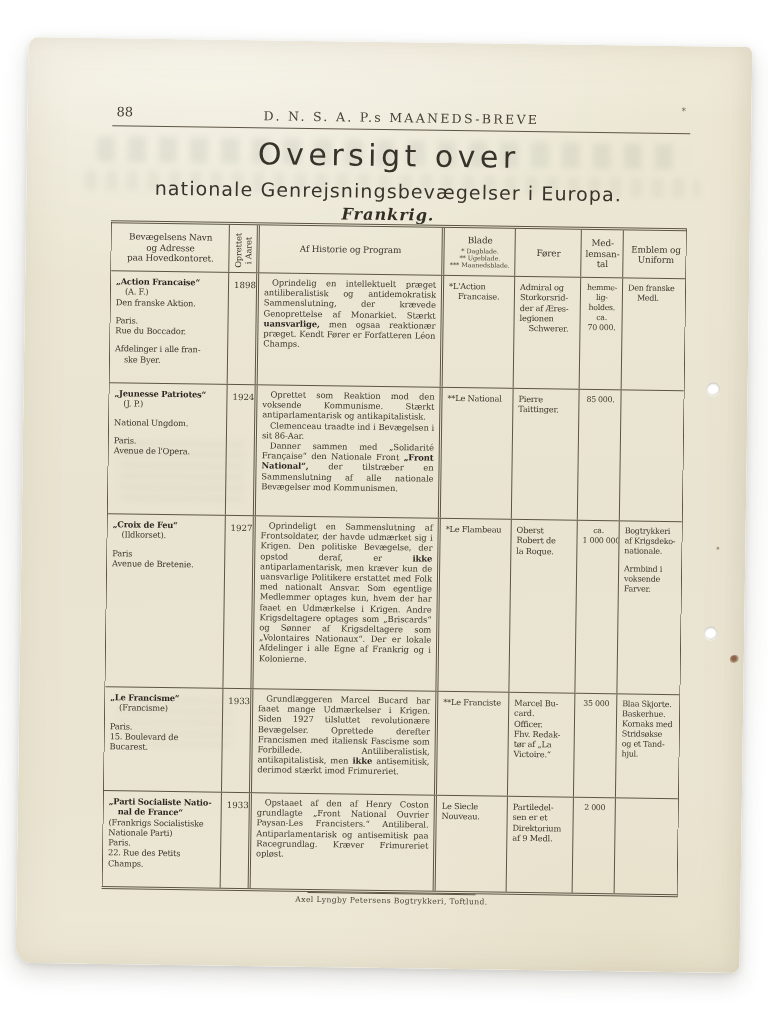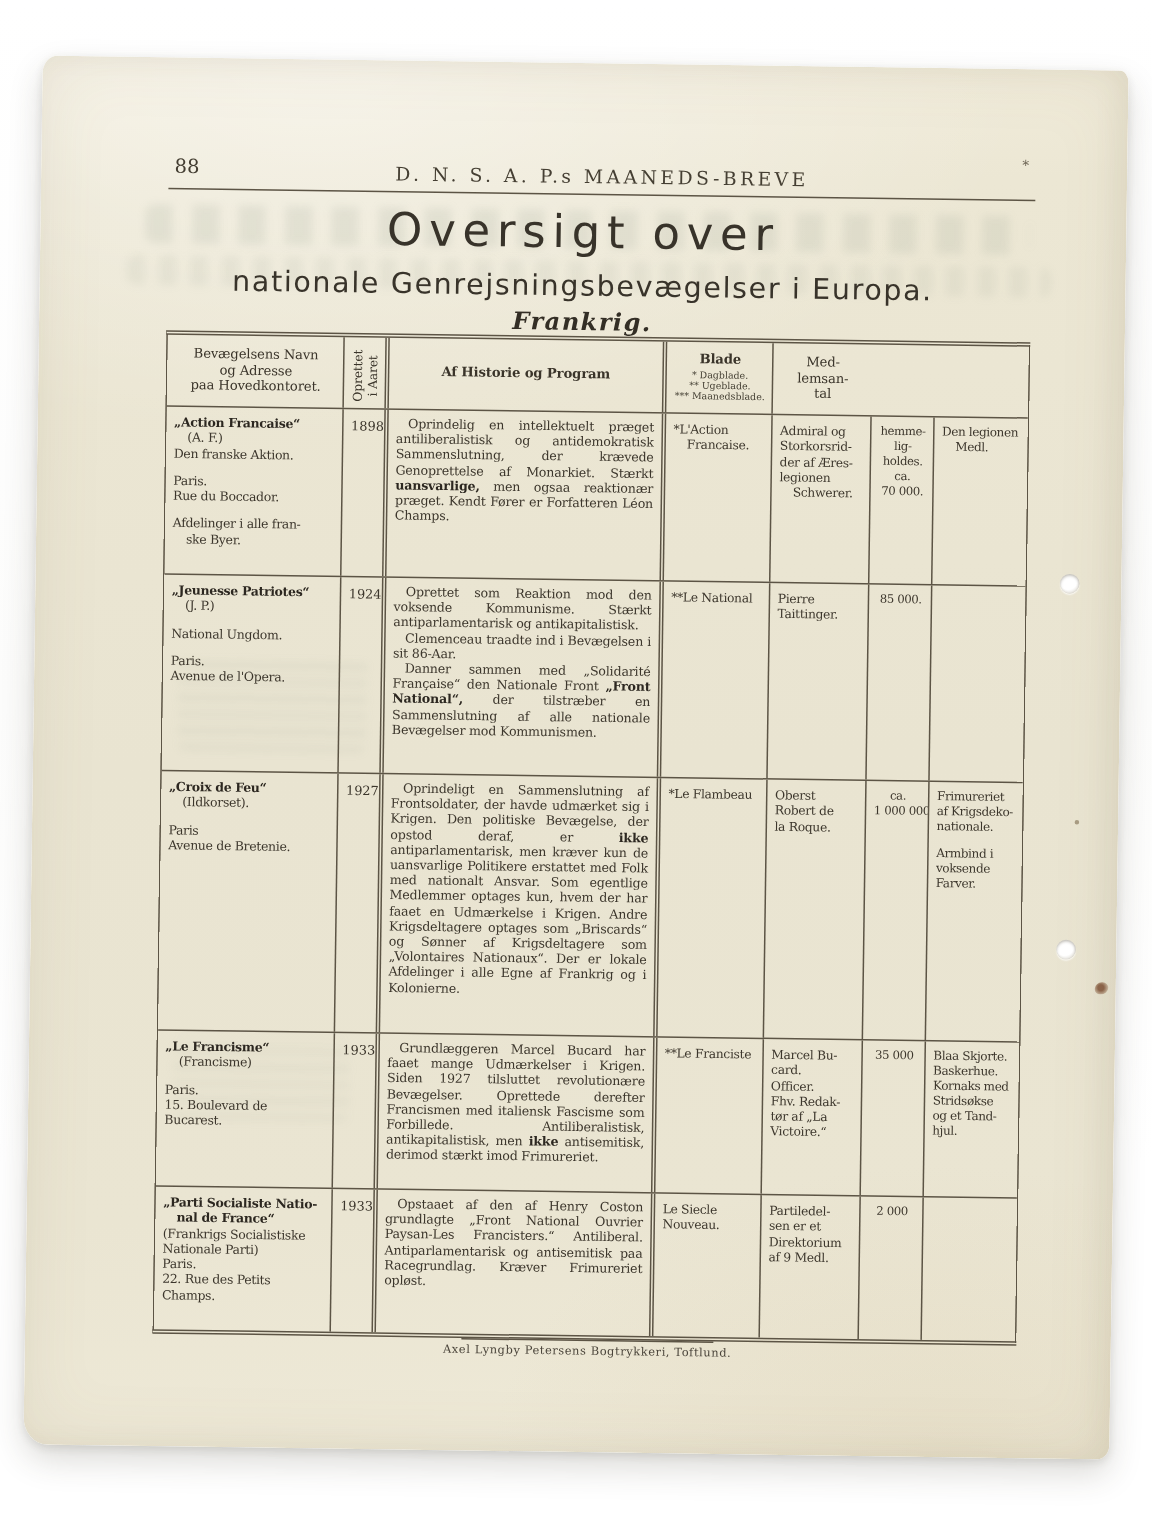--- a/index.html
+++ b/index.html
@@ -99,7 +99,7 @@
   .hc .line { line-height:10.5px; }
   .vert { transform:rotate(-90deg); white-space:nowrap; }
   .vert .line { text-align:center; line-height:9.5px; font-size:8.2px; }
-  .hline { line-height:10.5px;font-weight:bold; }
+  .hline { line-height:10.5px; }
   .blade-notes { margin-top:1px; }
   .blade-notes .line { font-size:6.3px; line-height:7.4px; letter-spacing:0; color:#454034; }
 

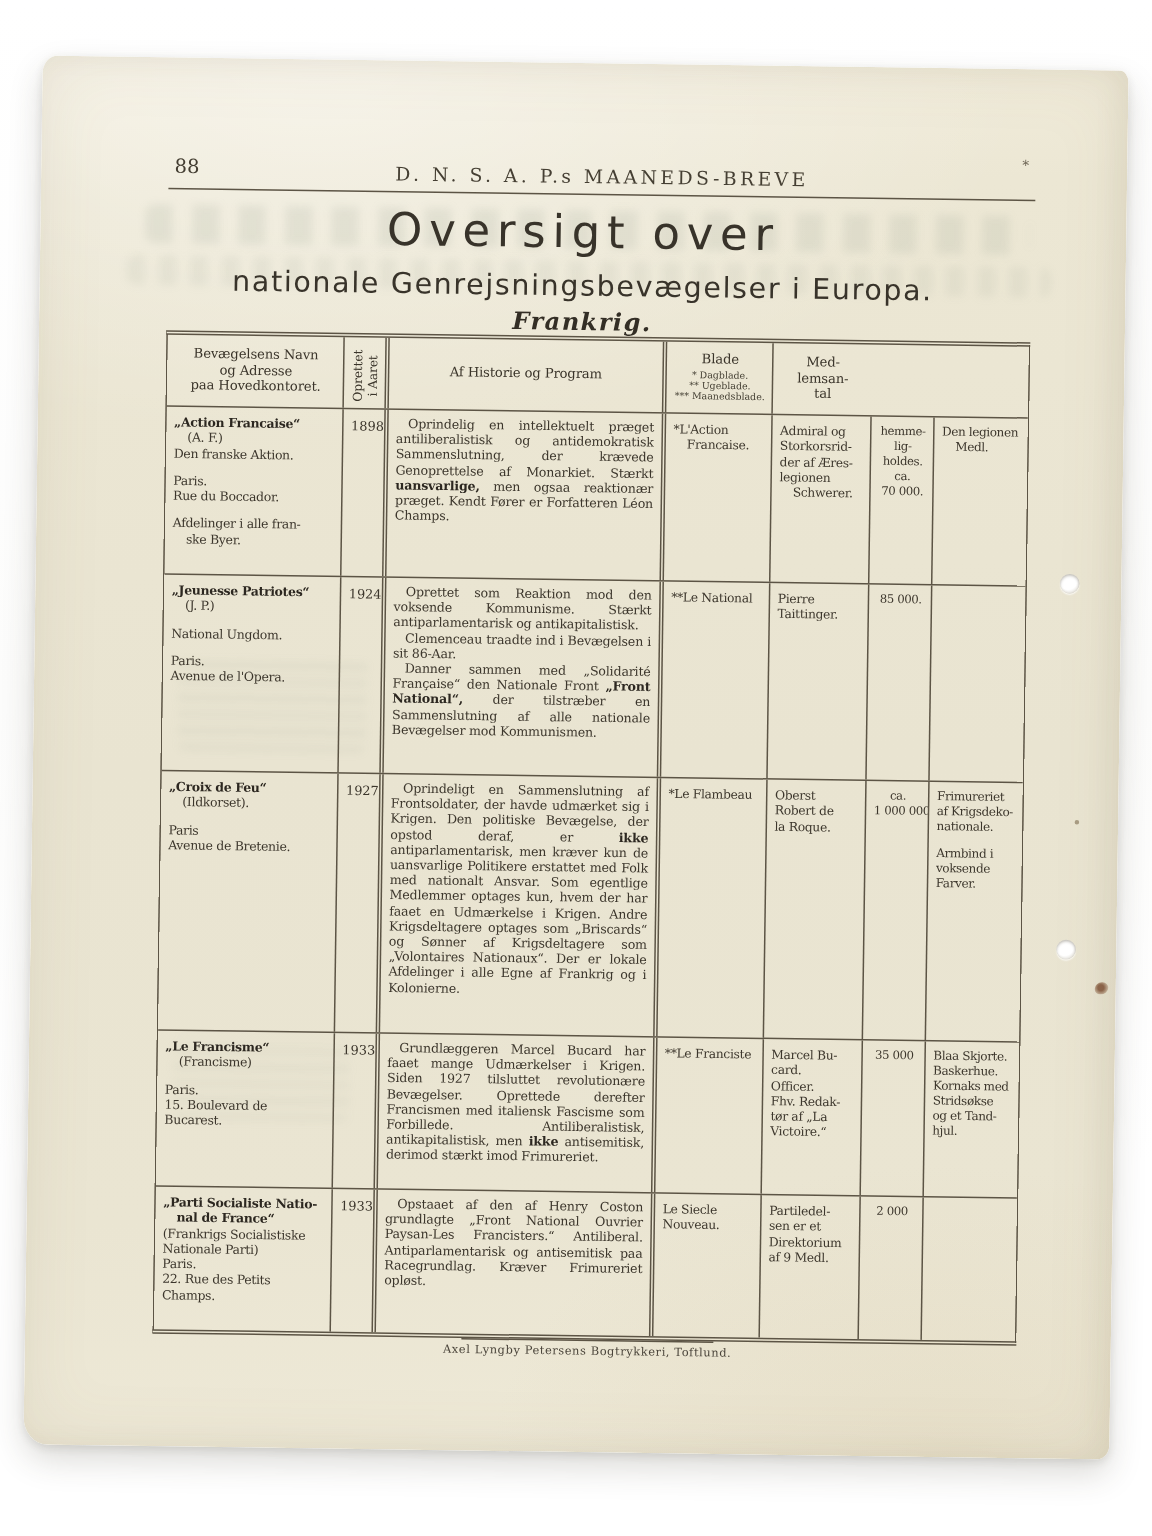--- a/index.html
+++ b/index.html
@@ -168,6 +168,9 @@
               <div class="line">*** Maanedsblade.</div>
             </div>
         </div>
+        <div class="cell c-lead hc">
+          <div class="hline">Fører</div>
+        </div>
         <div class="cell c-mem hc">
             <div class="line">Med-</div>
             <div class="line">lemsan-</div>

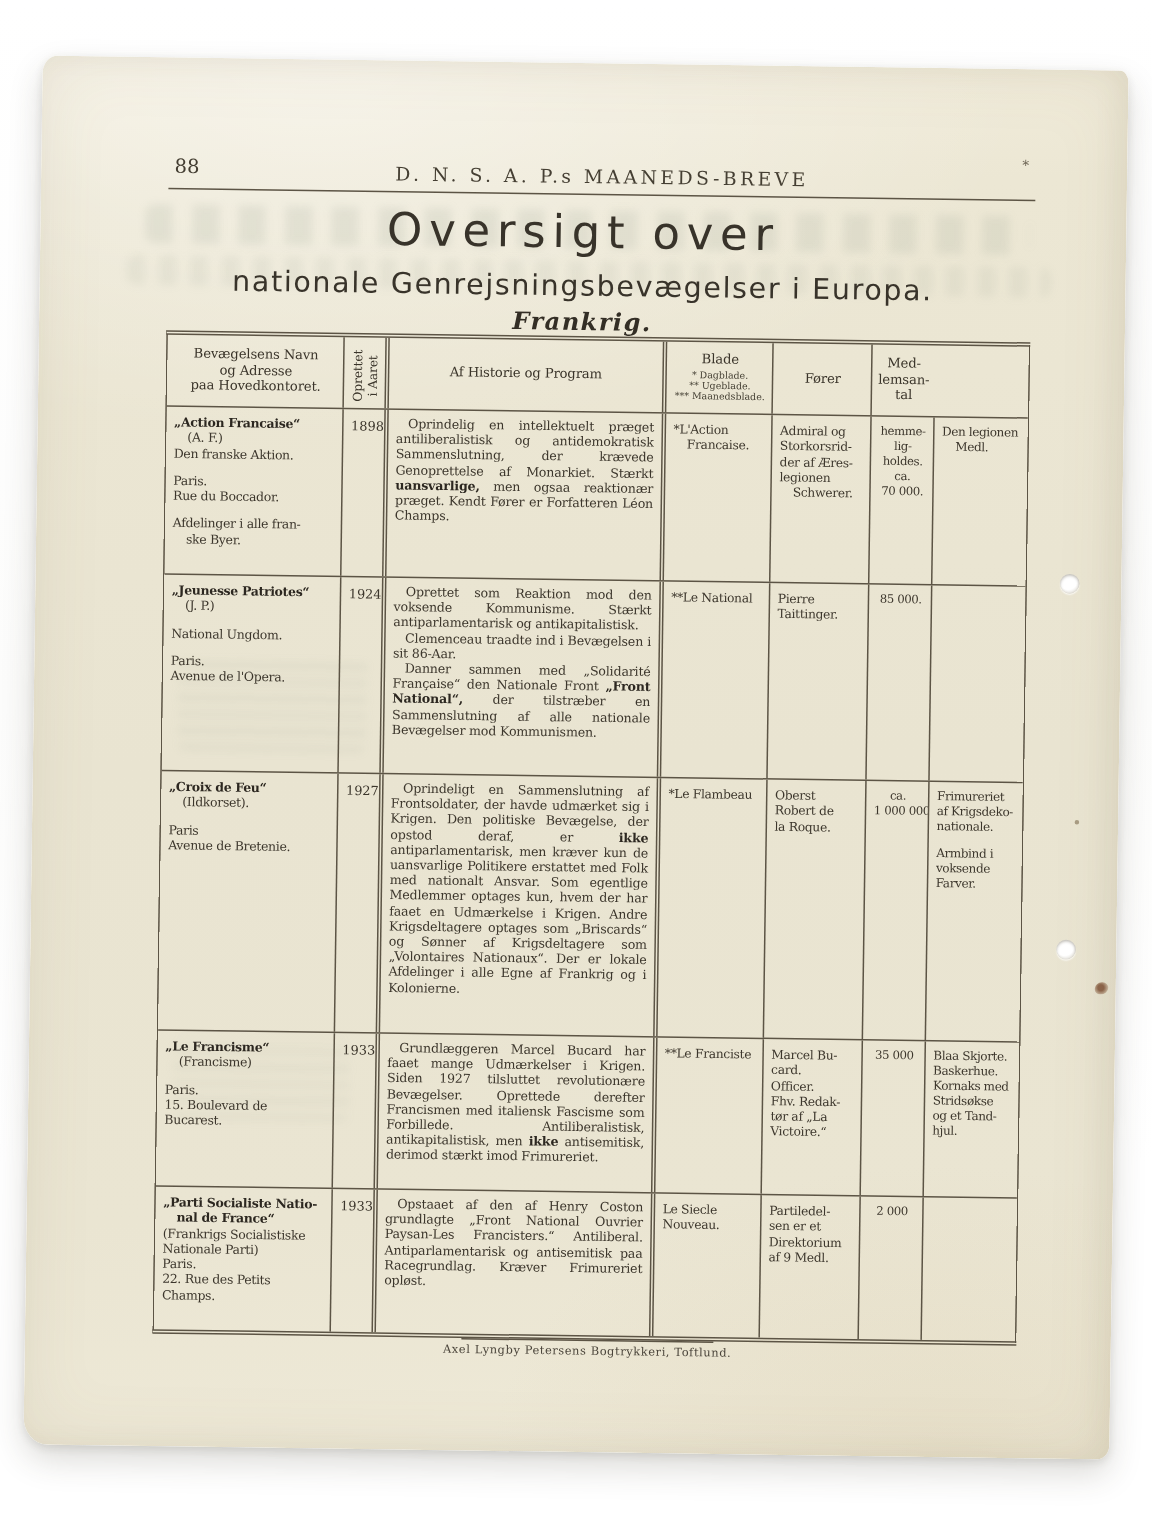--- a/index.html
+++ b/index.html
@@ -176,6 +176,10 @@
             <div class="line">lemsan-</div>
             <div class="line">tal</div>
           </div>
+        <div class="cell c-emb hc">
+            <div class="line">Emblem og</div>
+            <div class="line">Uniform</div>
+          </div>
       </div>
 
       <div class="trow r1">

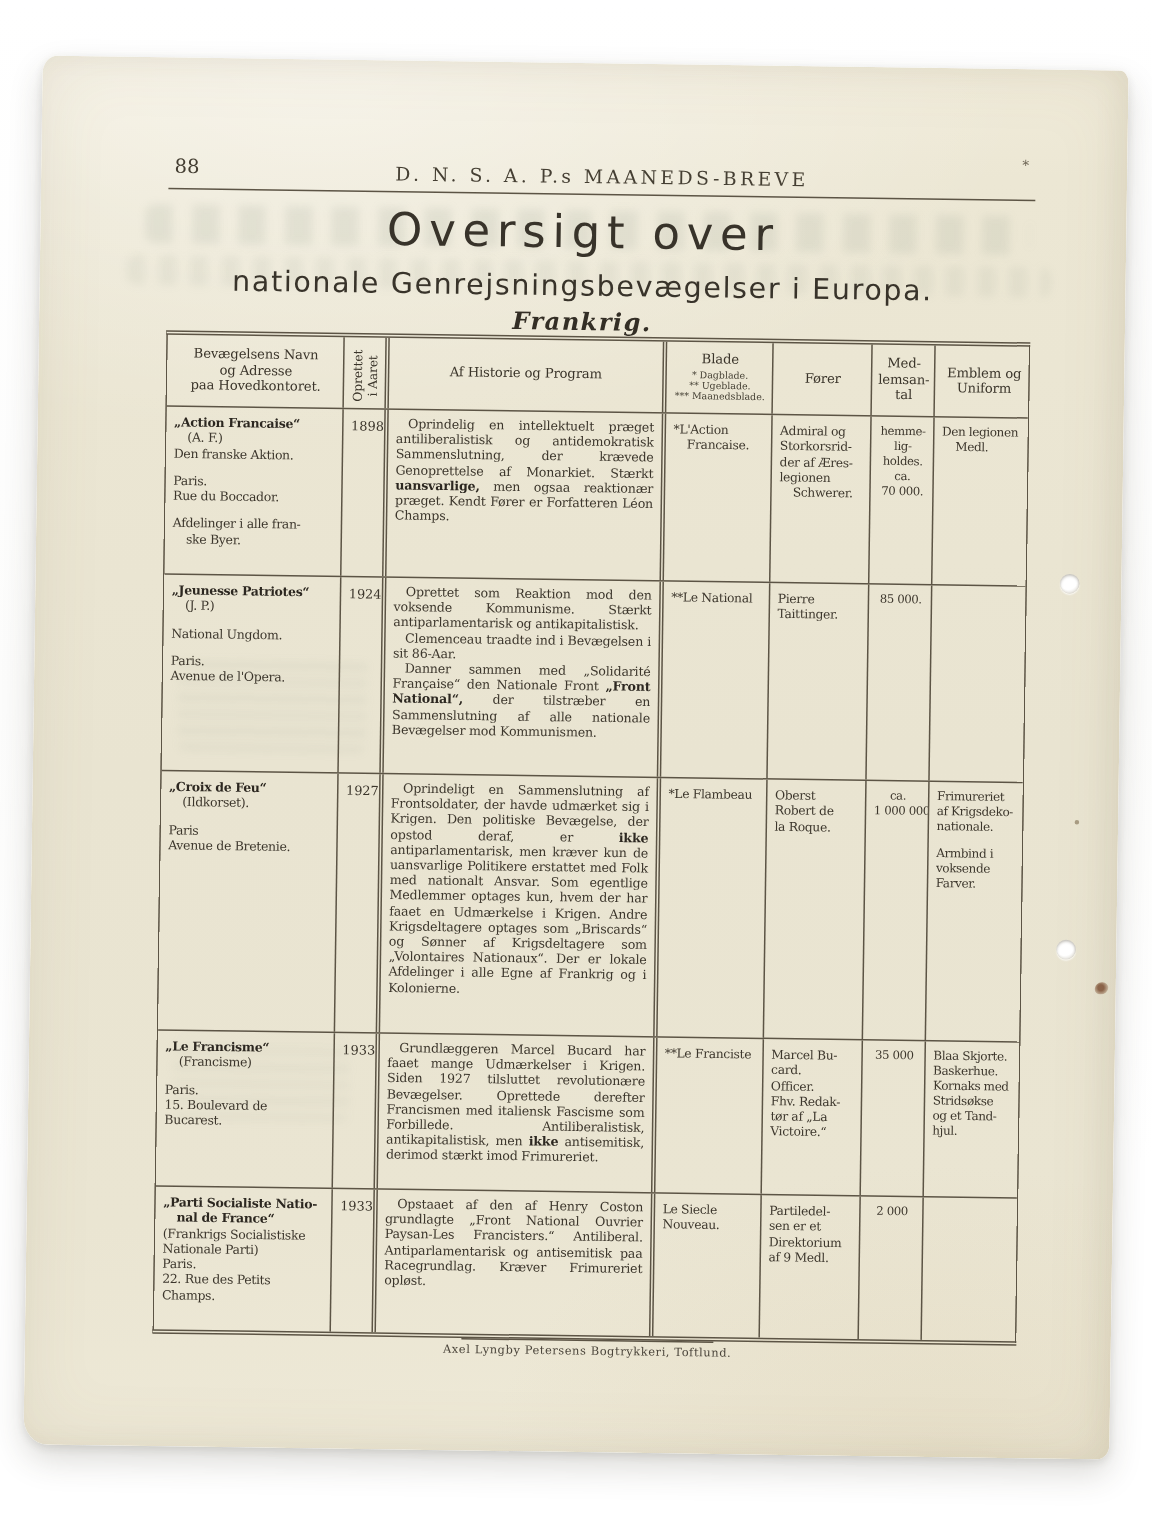--- a/index.html
+++ b/index.html
@@ -215,7 +215,7 @@
             <div class="line">70 000.</div>
           </div>
         <div class="cell c-emb">
-            <div class="line">Den legionen</div>
+            <div class="line">Den franske</div>
             <div class="line i">Medl.</div>
           </div>
       </div>

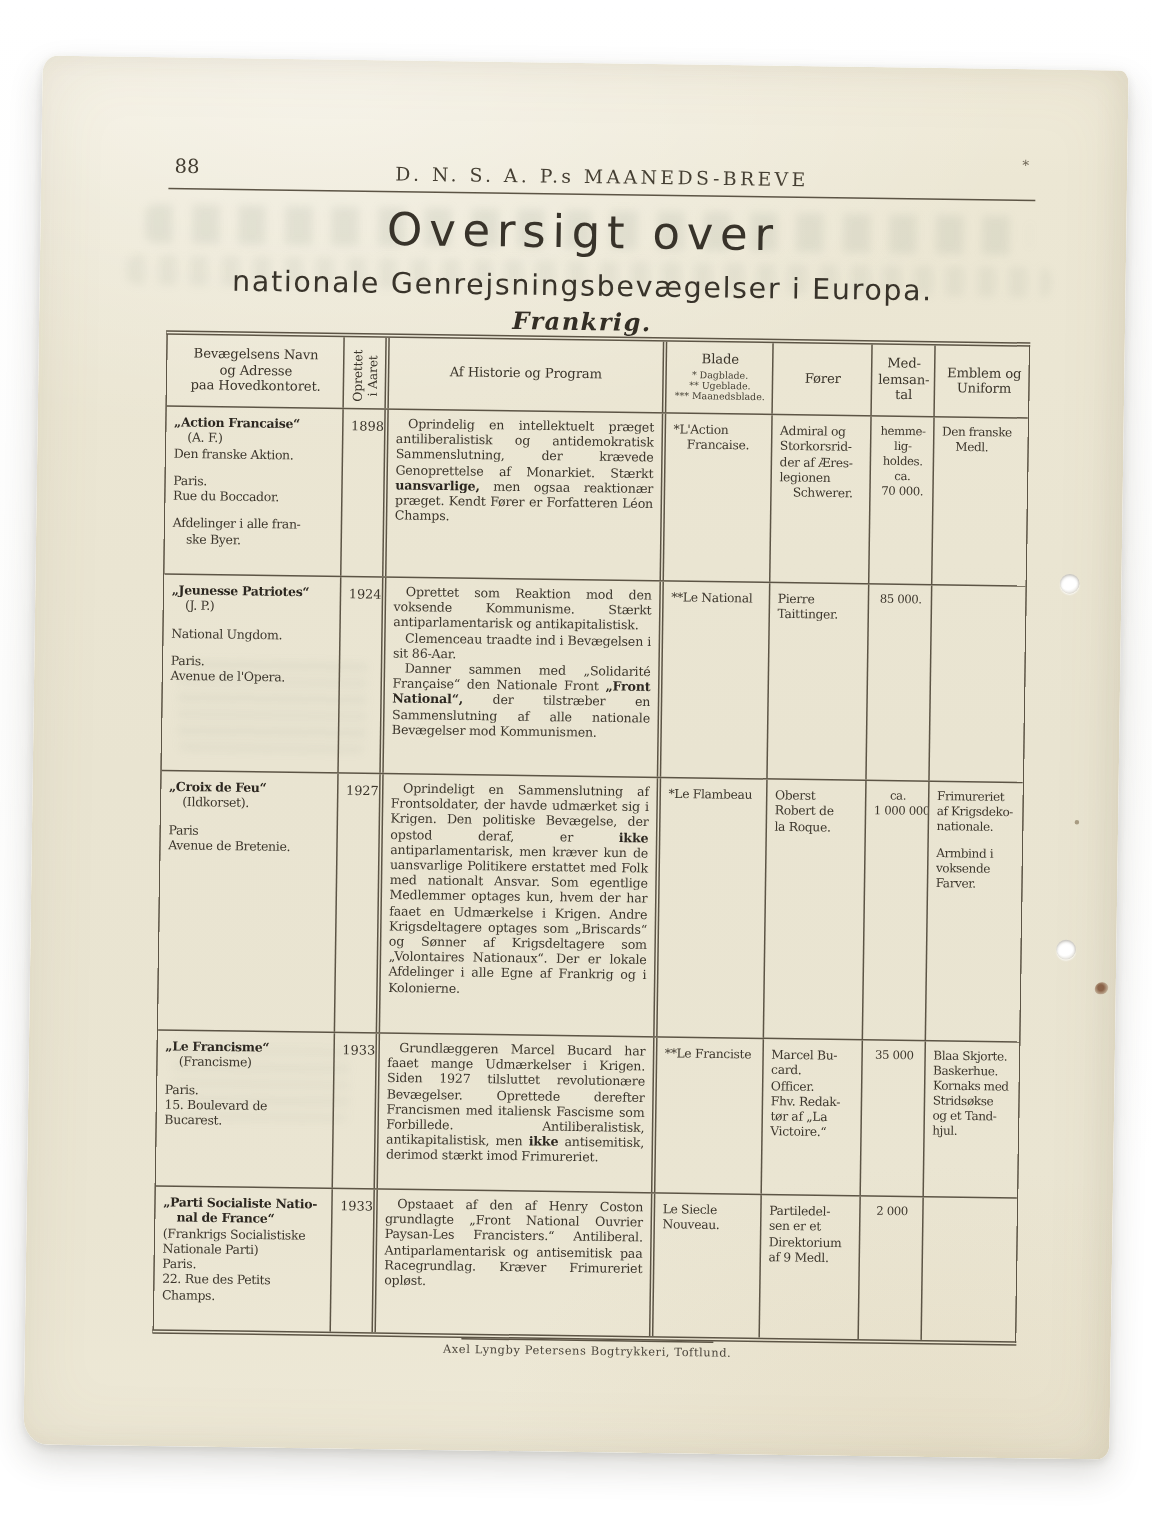--- a/index.html
+++ b/index.html
@@ -271,7 +271,7 @@
             <div class="line">1 000 000</div>
           </div>
         <div class="cell c-emb">
-            <div class="line">Frimureriet</div>
+            <div class="line">Bogtrykkeri</div>
             <div class="line">af Krigsdeko-</div>
             <div class="line">nationale.</div>
             <div class="line g">Armbind i</div>

